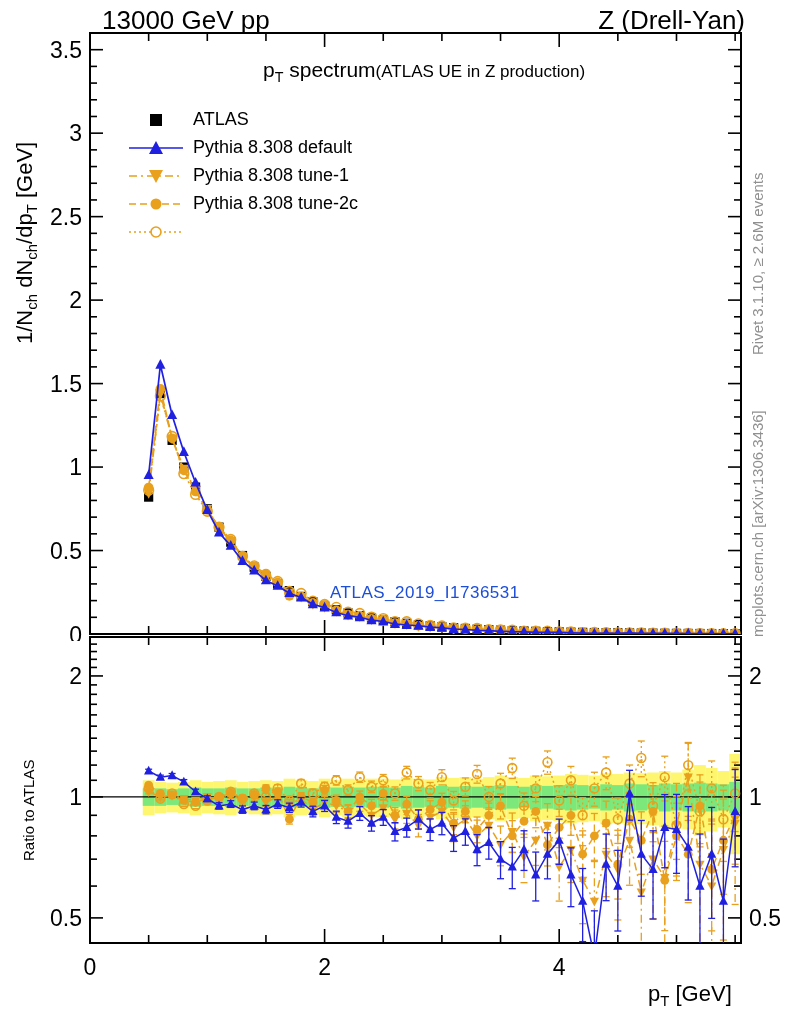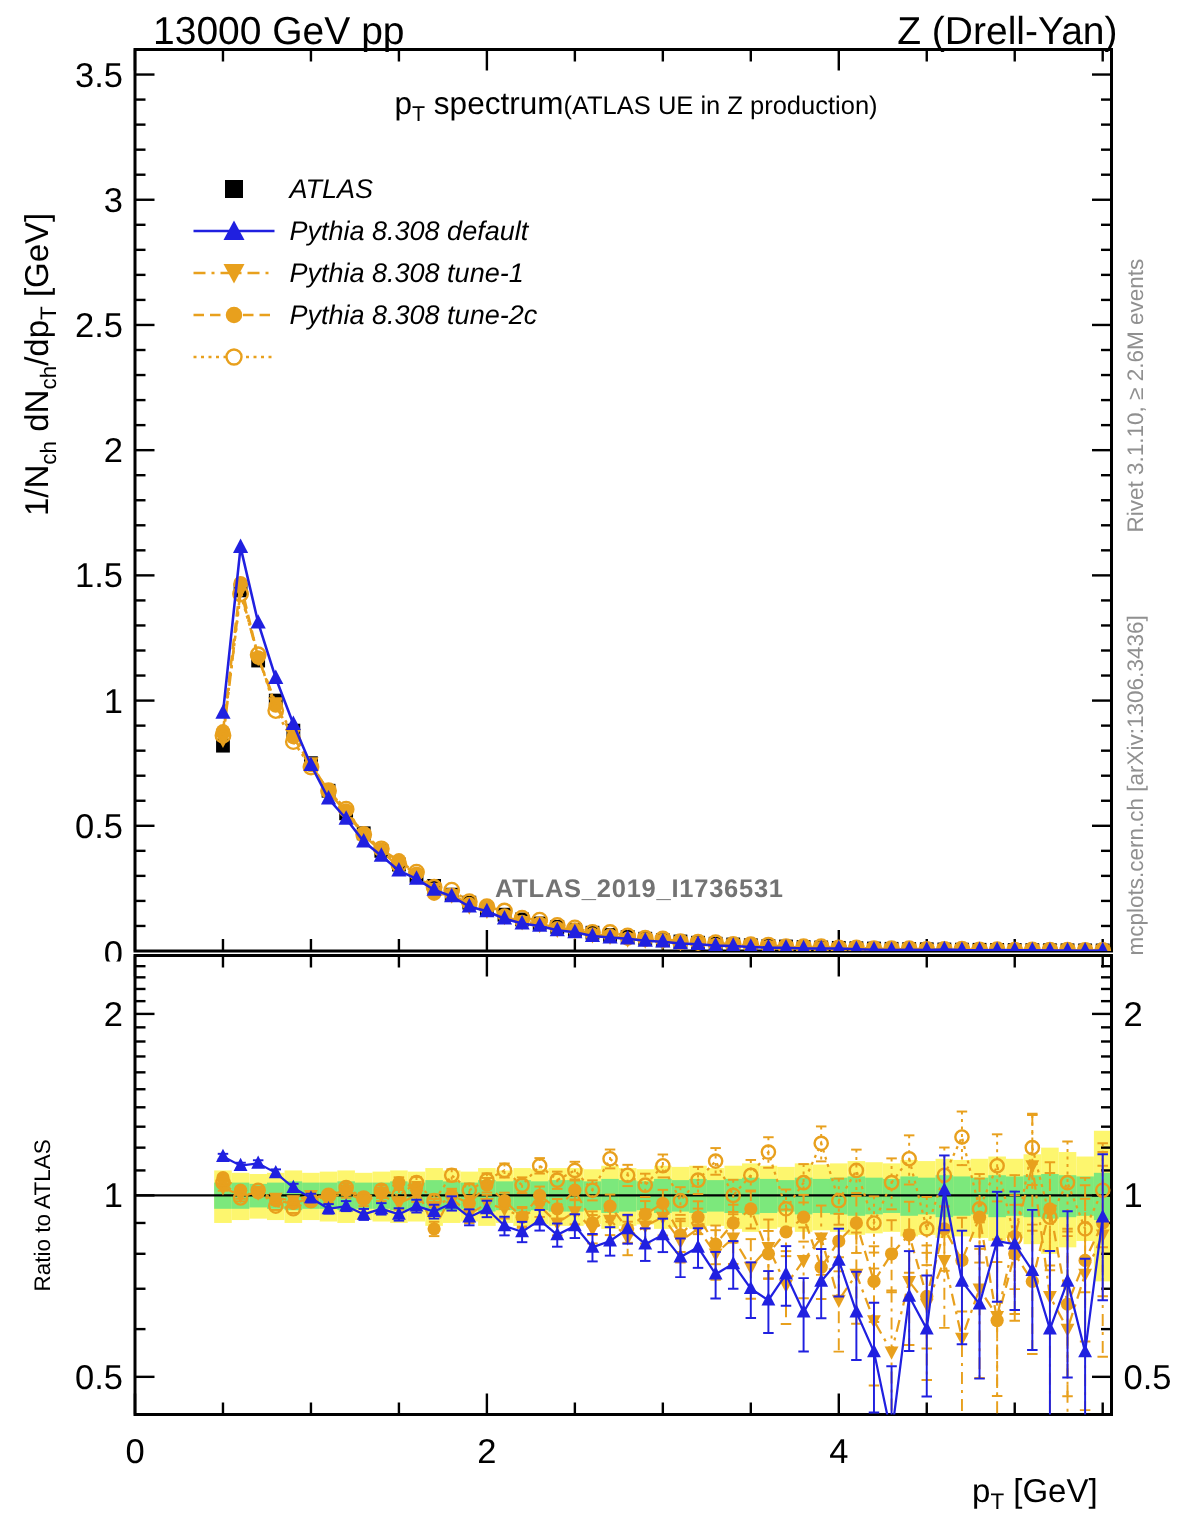--- a/index.html
+++ b/index.html
@@ -13,7 +13,7 @@
   #plot-title .ctx{font-size:17px;}
   sub,.sub{font-size:68%;vertical-align:-0.35em;line-height:0;}
   #legend{left:128px;top:109px;}
-  .leg-row{display:flex;align-items:flex-end;height:28px;font-size:18px;font-style:italic;}
+  .leg-row{display:flex;align-items:flex-start;height:28px;font-size:18px;}
   .leg-icon{width:56px;height:22px;margin-right:9px;flex:0 0 56px;}
   #watermark{left:330px;top:583px;font-size:17px;letter-spacing:0.5px;}
   .vtext{transform:rotate(-90deg);transform-origin:0 0;}

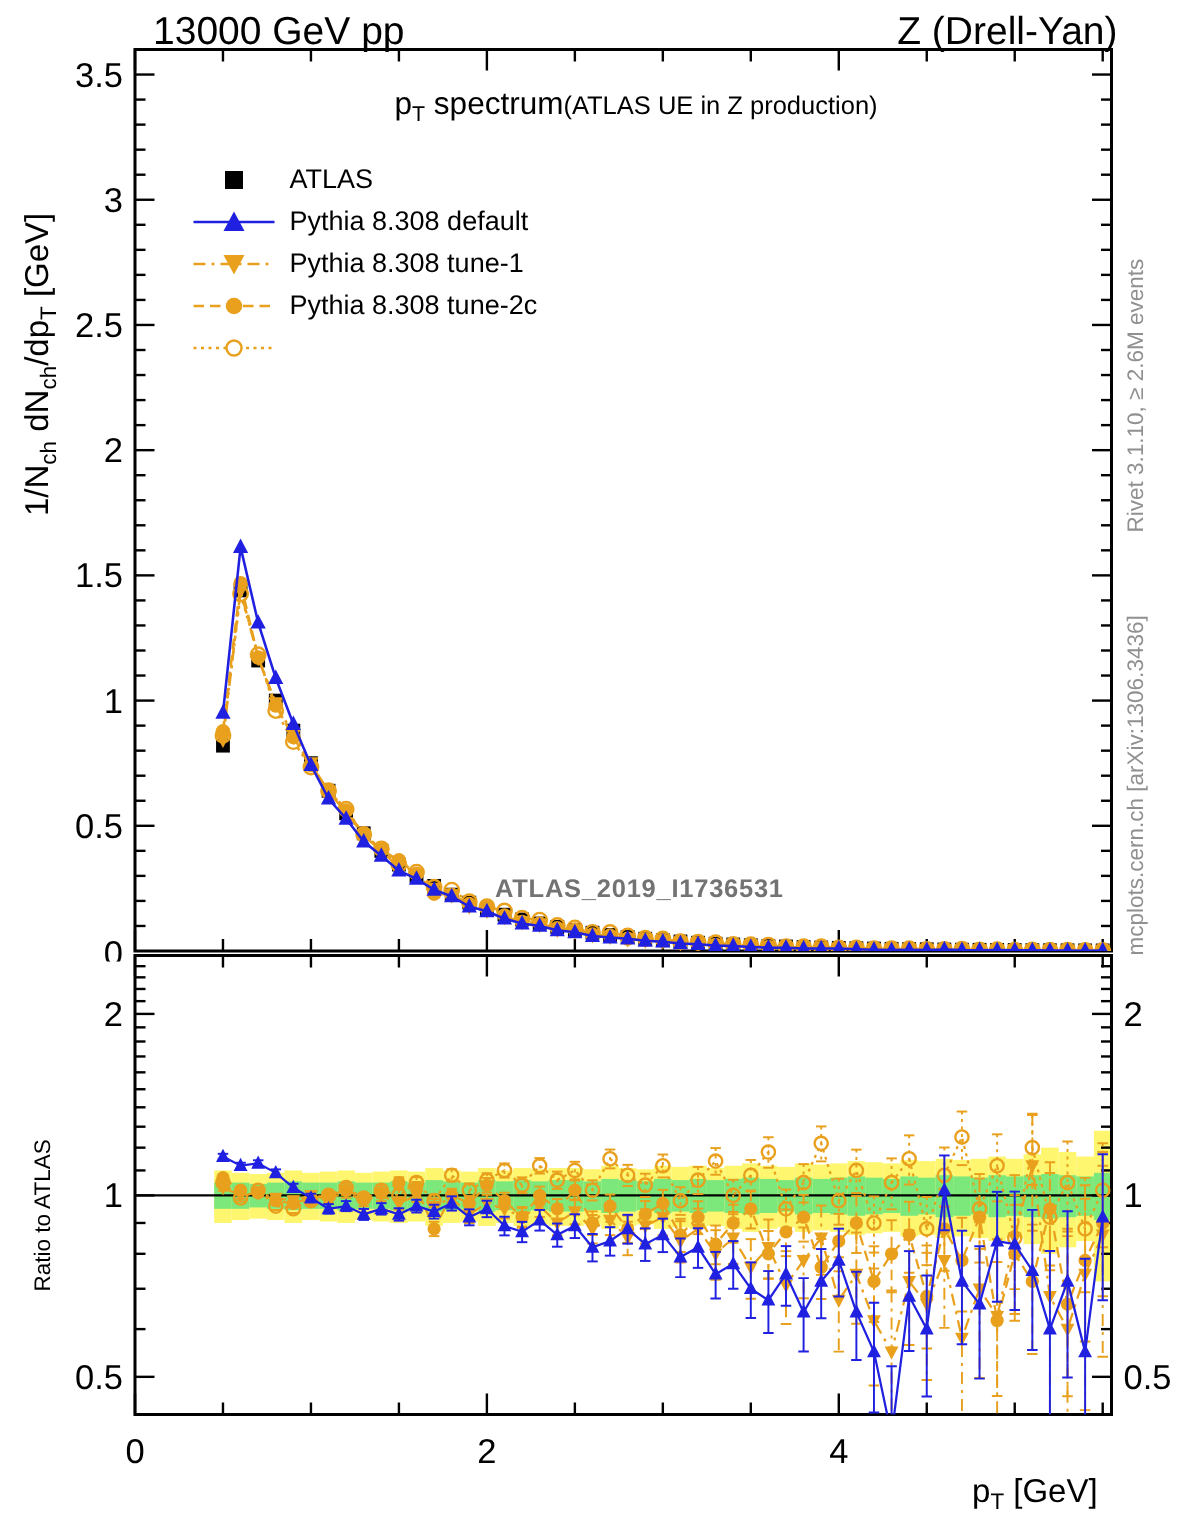--- a/index.html
+++ b/index.html
@@ -1478,7 +1478,7 @@
     </div>
 </div>
 
-<div class="abs" id="watermark" style="color: #737373; font-weight: bold;">ATLAS_2019_I1736531</div>
+<div class="abs" id="watermark" style="color: #1d4ed8;">ATLAS_2019_I1736531</div>
 
 <div class="abs vtext" id="note-top" style="color: rgb(144, 144, 144);">Rivet 3.1.10, ≥ 2.6M events</div>
 <div class="abs vtext" id="note-bottom" style="color: rgb(144, 144, 144);">mcplots.cern.ch [arXiv:1306.3436]</div>

